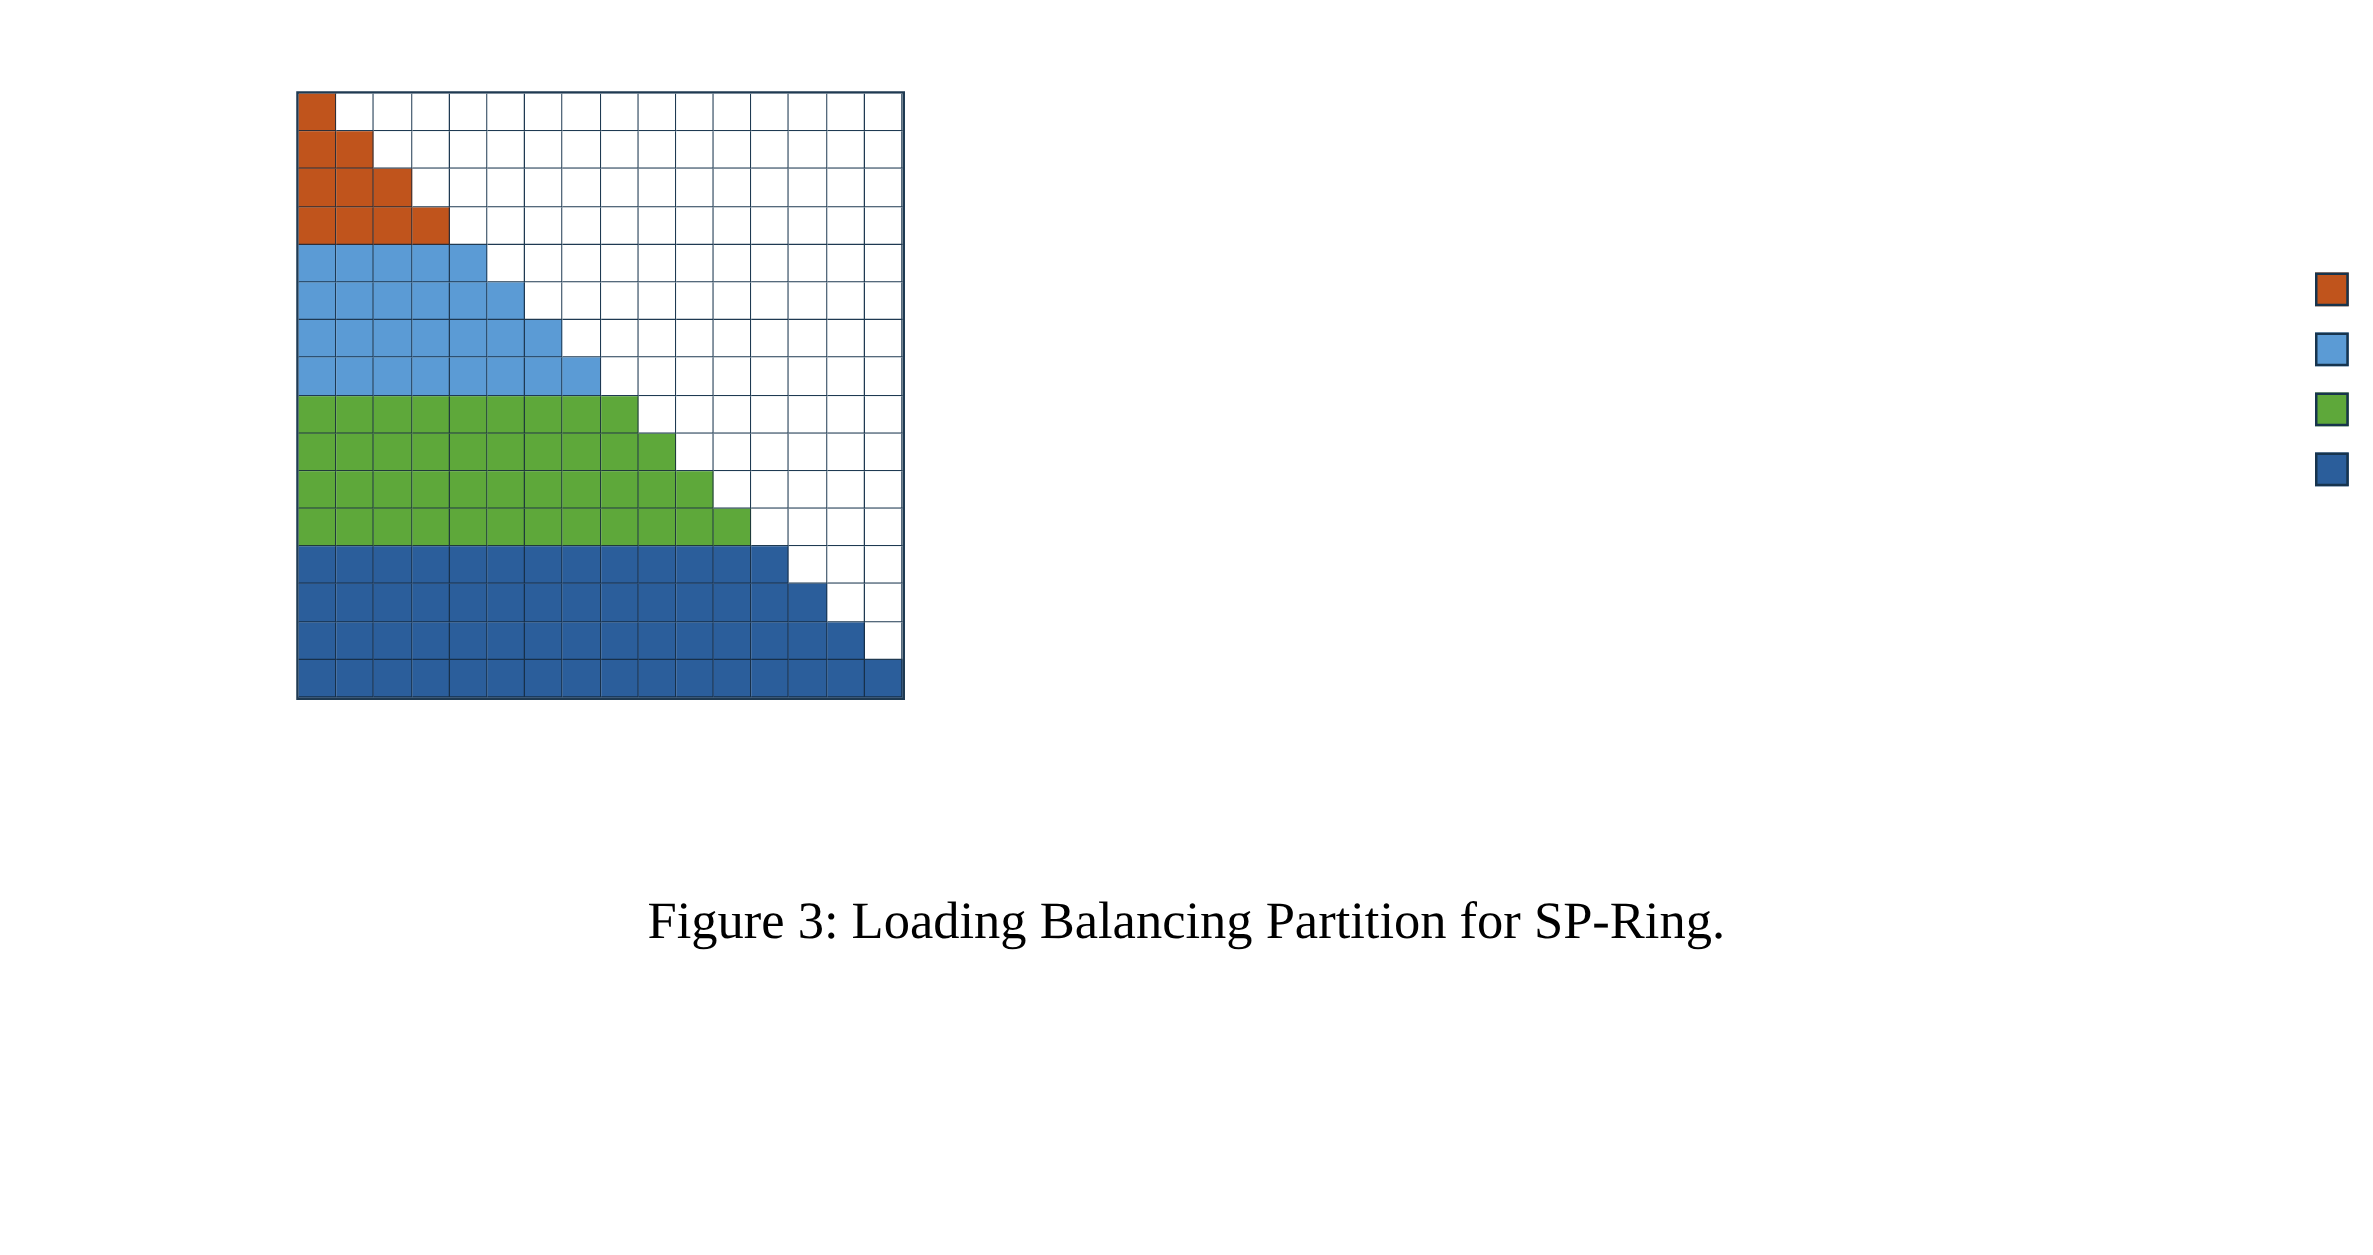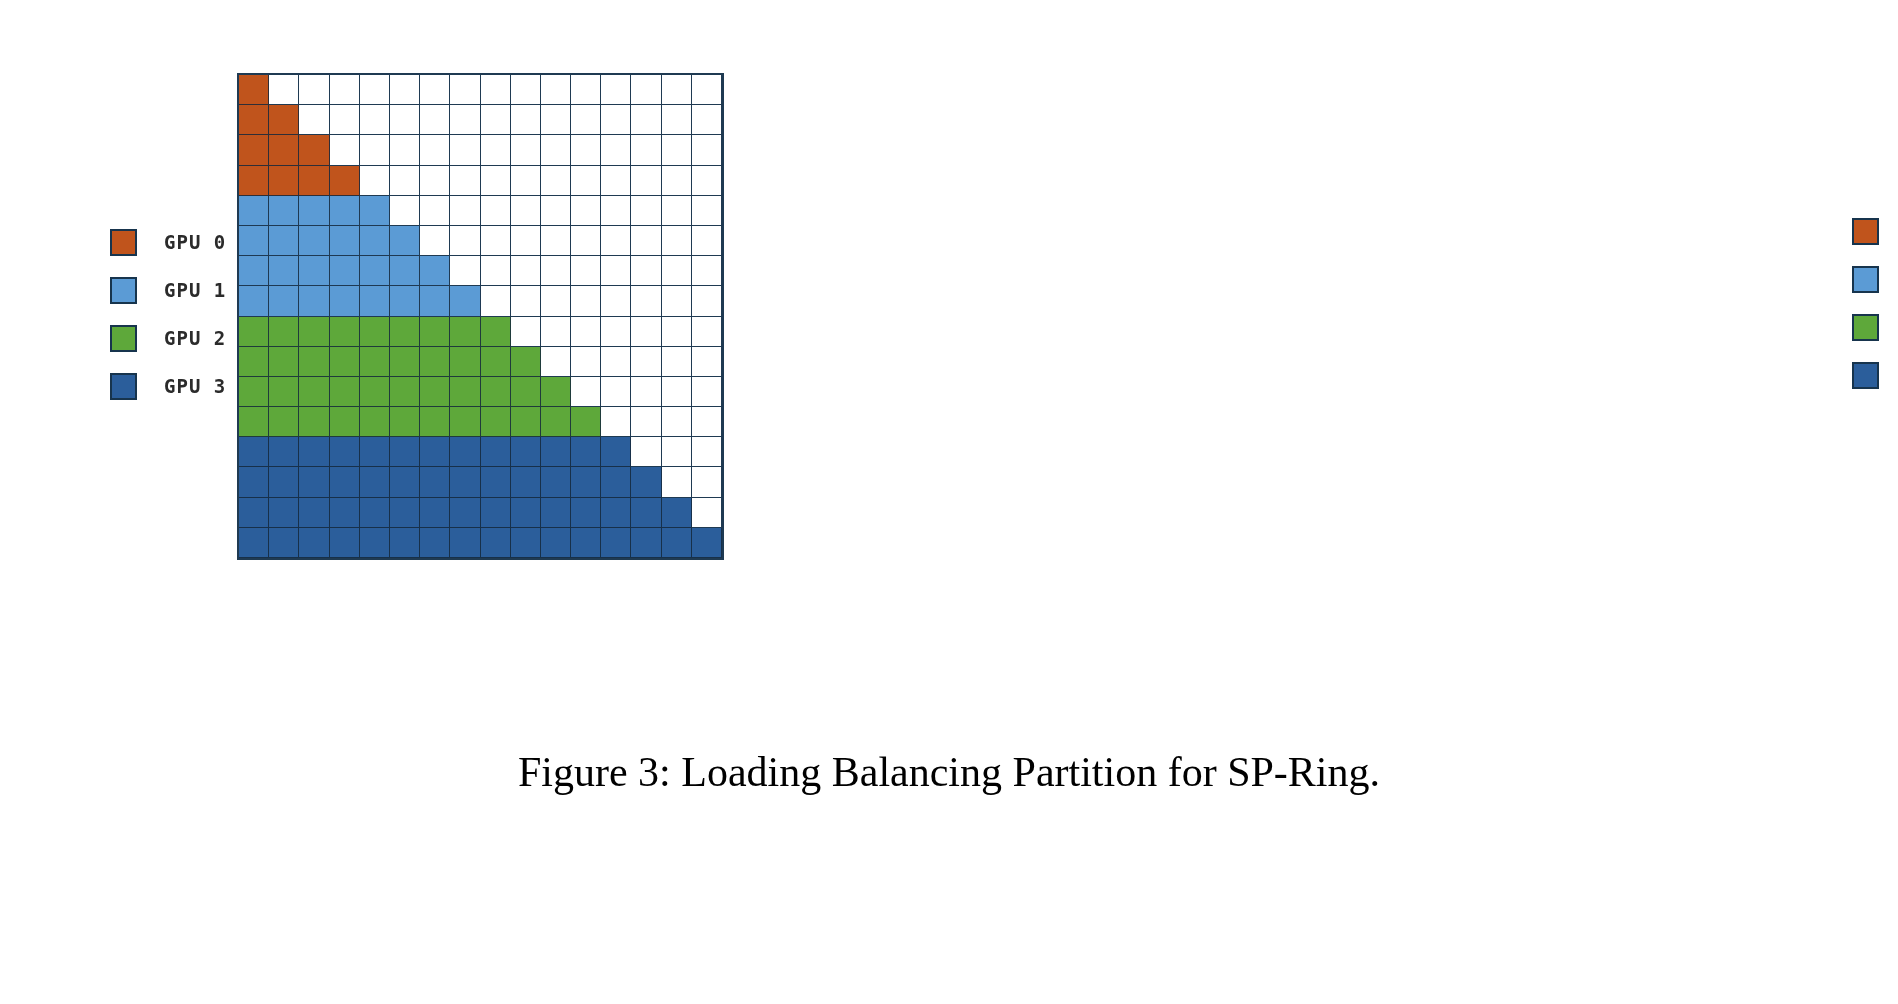--- a/index.html
+++ b/index.html
@@ -85,24 +85,6 @@
 
   <div class="panel" id="panel-even">
 
-    <div class="legend" id="legend-even">
-        <div class="legend-row">
-          <span class="legend-swatch" style="background: rgb(192, 84, 28);"></span>
-          <span class="legend-label">GPU 0</span>
-        </div>
-        <div class="legend-row">
-          <span class="legend-swatch" style="background: rgb(91, 155, 213);"></span>
-          <span class="legend-label">GPU 1</span>
-        </div>
-        <div class="legend-row">
-          <span class="legend-swatch" style="background: rgb(94, 168, 58);"></span>
-          <span class="legend-label">GPU 2</span>
-        </div>
-        <div class="legend-row">
-          <span class="legend-swatch" style="background: rgb(43, 94, 155);"></span>
-          <span class="legend-label">GPU 3</span>
-        </div>
-      </div>
 
     <div class="grid" id="grid-even" style="grid-template-columns: repeat(16, 30.2px); grid-template-rows: repeat(16, 30.2px); width: 483.2px; height: 483.2px; border-width: 2px; border-style: solid; border-color: rgb(31, 58, 82);">
         <div class="cell filled" style="background: rgb(192, 84, 28);"></div>

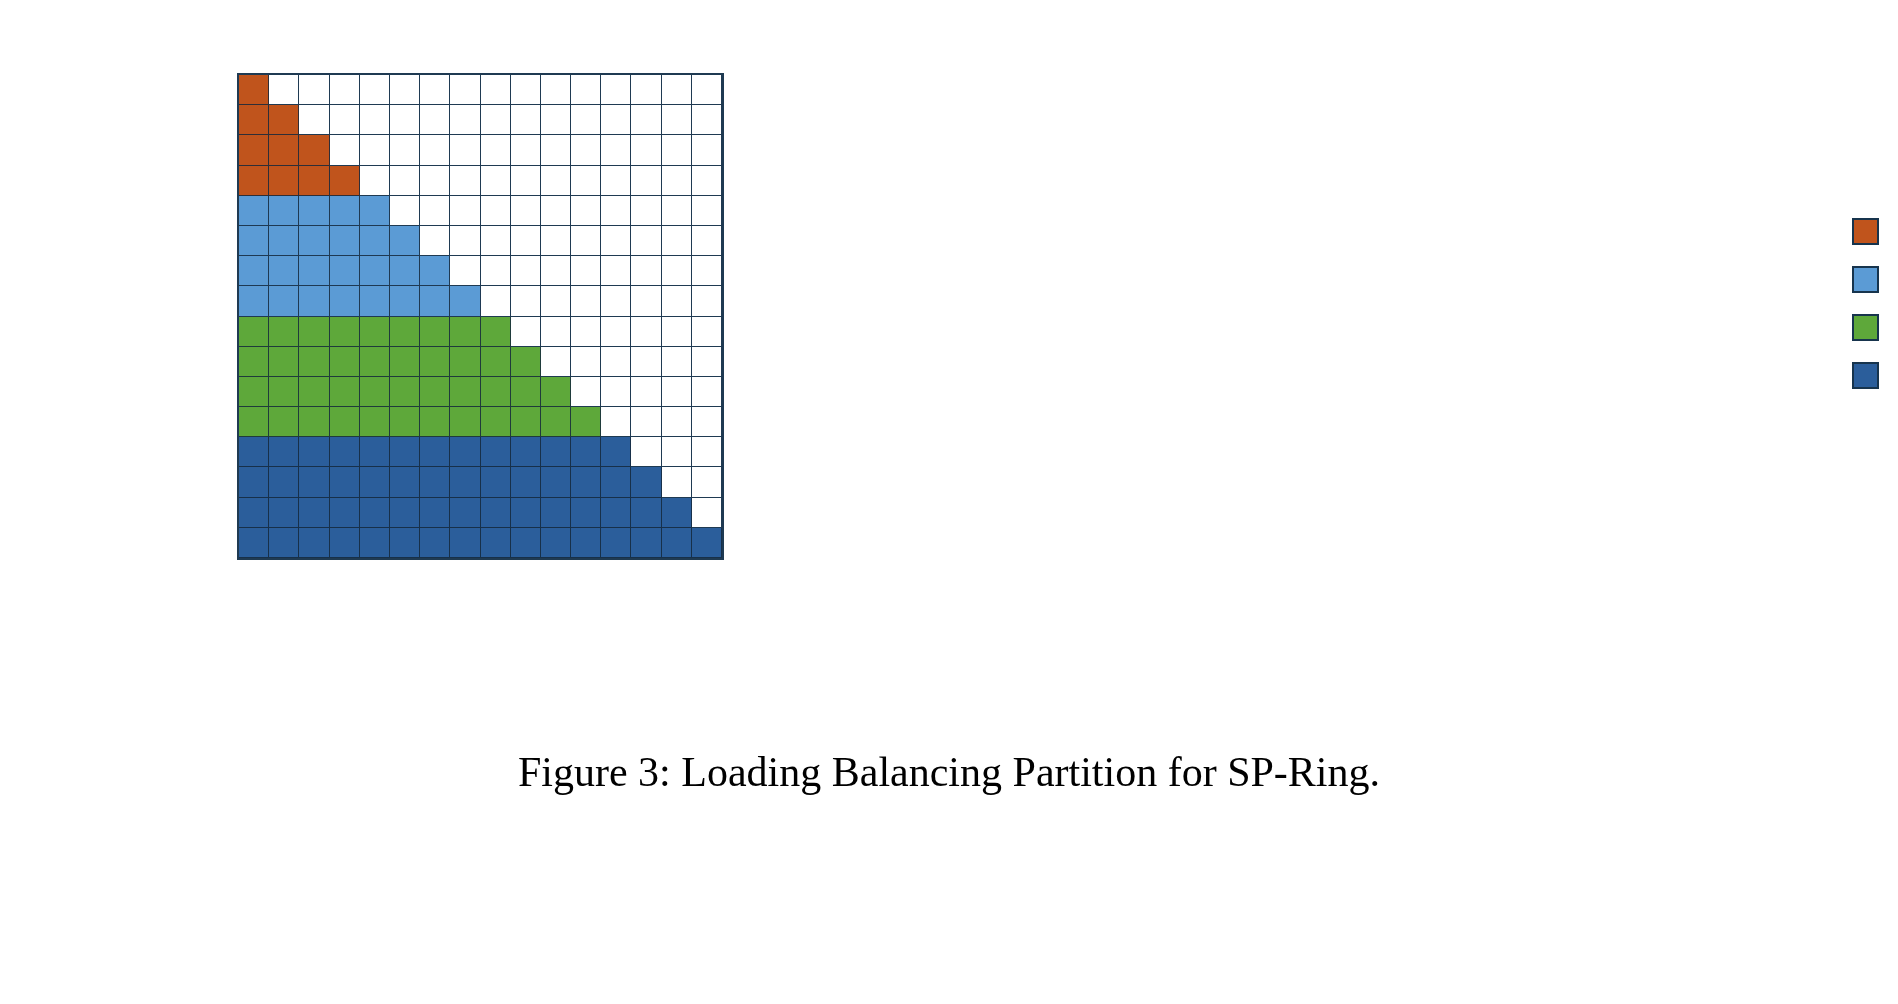--- a/index.html
+++ b/index.html
@@ -70,7 +70,7 @@
   #figure-caption{
     position:absolute;
     left:0;right:0;
-    top:748px;
+    top:713px;
     text-align:center;
     font-family:"Liberation Serif","DejaVu Serif",serif;
     font-size:42px;

